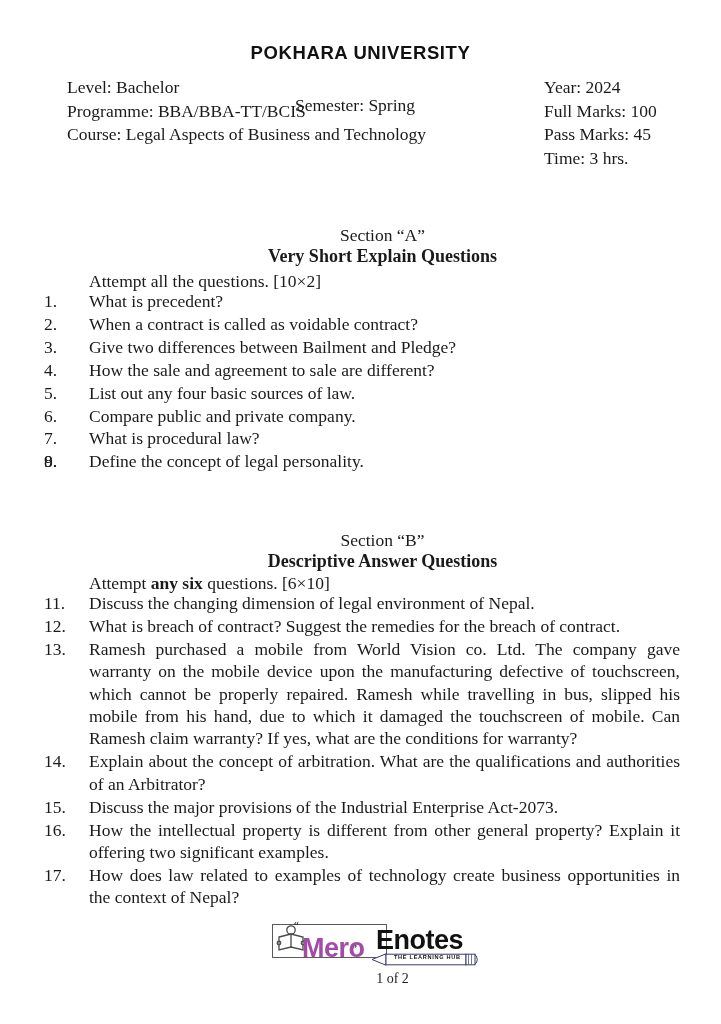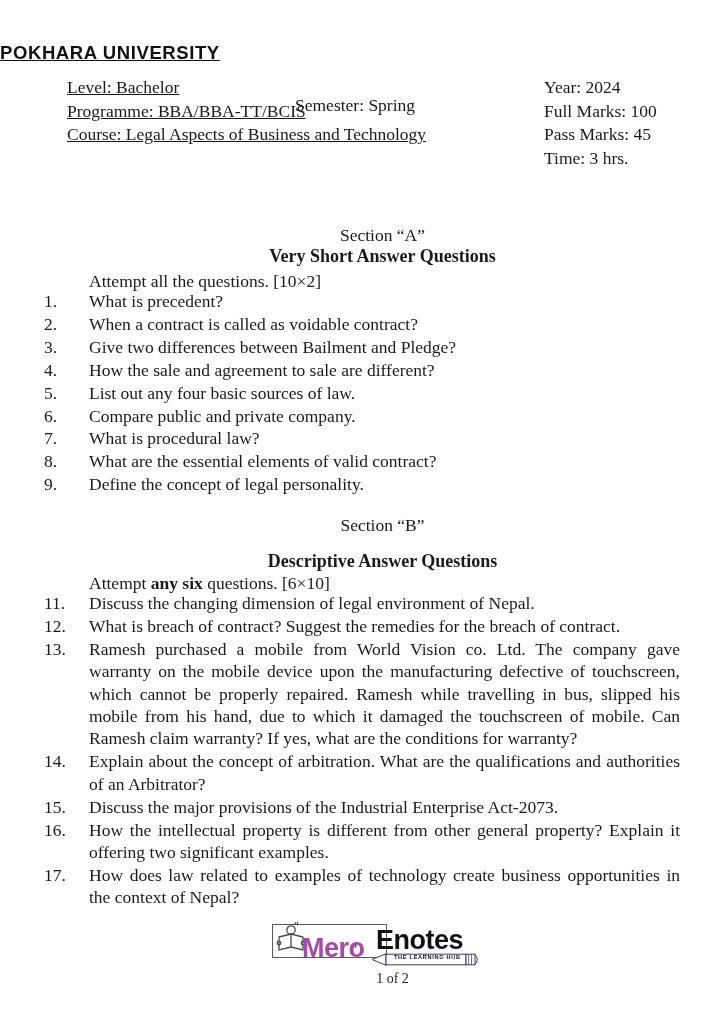--- a/index.html
+++ b/index.html
@@ -27,12 +27,12 @@
     position: absolute;
     left: 0; top: 42px;
     width: 721px;
+    text-align: center;
     font-family: "Liberation Sans", "DejaVu Sans", sans-serif;
     font-weight: bold;
     font-size: 18.5px;
     letter-spacing: 0.6px;
     color: #111;
-    text-decoration: underline;
   }
 
   

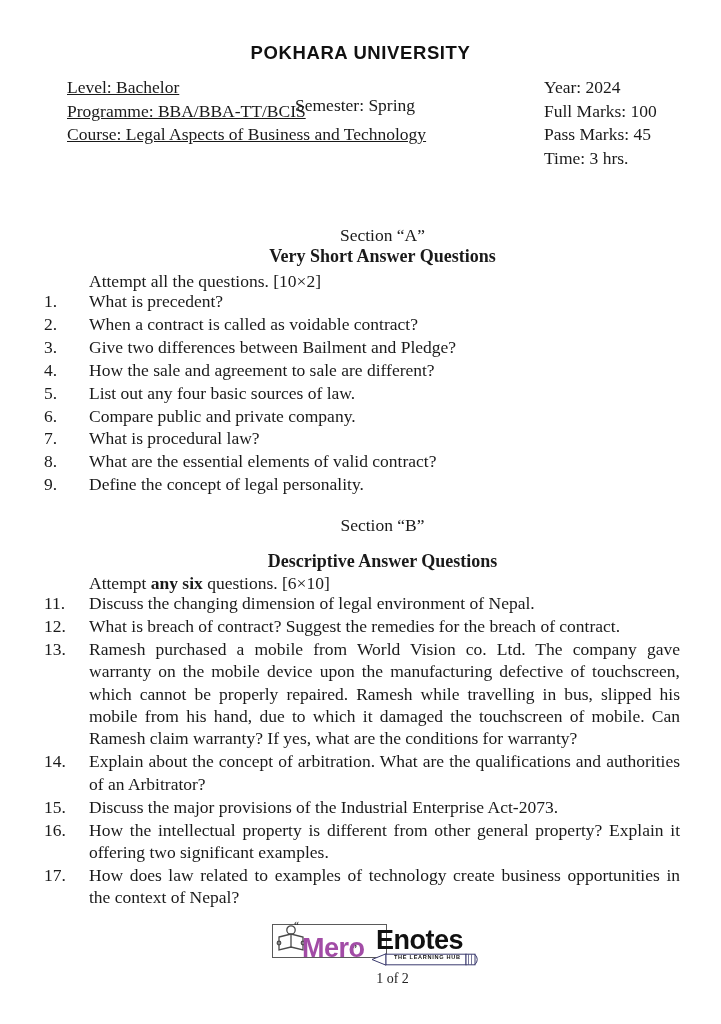--- a/index.html
+++ b/index.html
@@ -44,7 +44,7 @@
     font-size: 17.5px;
     line-height: 23.5px;
   }
-  .meta .col-left  { position: absolute; left: 67px;  top: 0; text-decoration: underline; }
+  .meta .col-left  { position: absolute; left: 67px;  top: 0; }
   .meta .col-mid   { position: absolute; left: 295px; top: 18px; }
   .meta .col-right { position: absolute; left: 512px; top: 0; margin-left: 32px; }
   .meta .row { white-space: nowrap; }

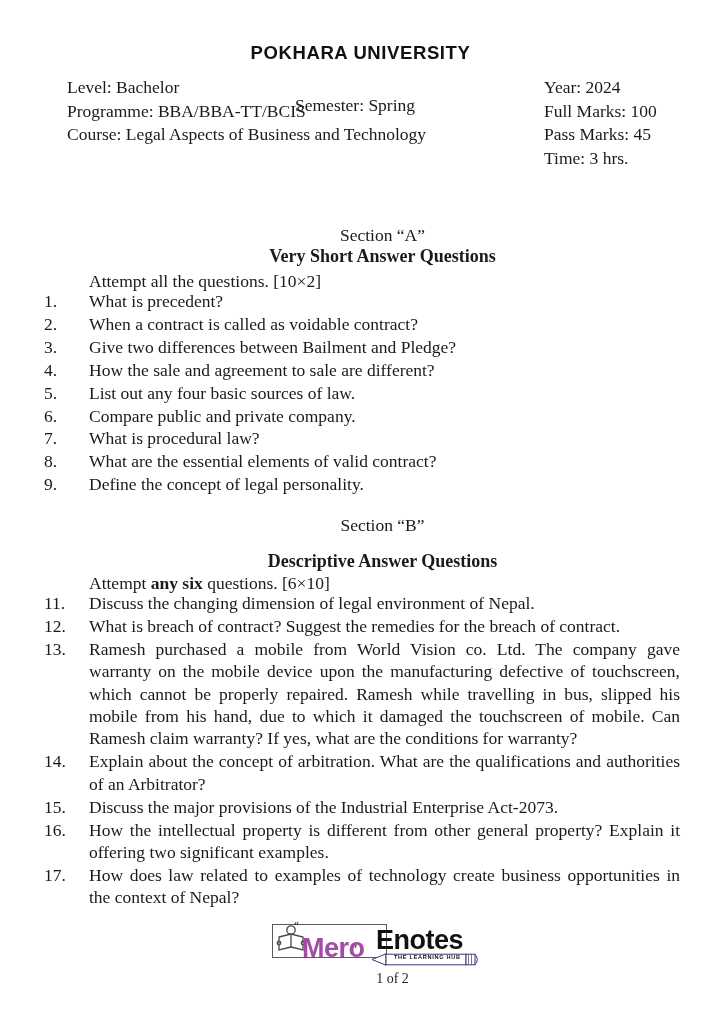--- a/index.html
+++ b/index.html
@@ -235,7 +235,7 @@
 
 
   <div class="sec-head" id="secA-label">Section “A”</div>
-  <div class="sec-head bold" id="secA-sub">Very Short Answer Questions</div>
+  <div class="sec-head bold" id="secA-sub">Very Short Explain Questions</div>
   <div class="attempt" id="attemptA">Attempt all the questions. [10×2]</div>
 
   <div class="qlist" id="listA">

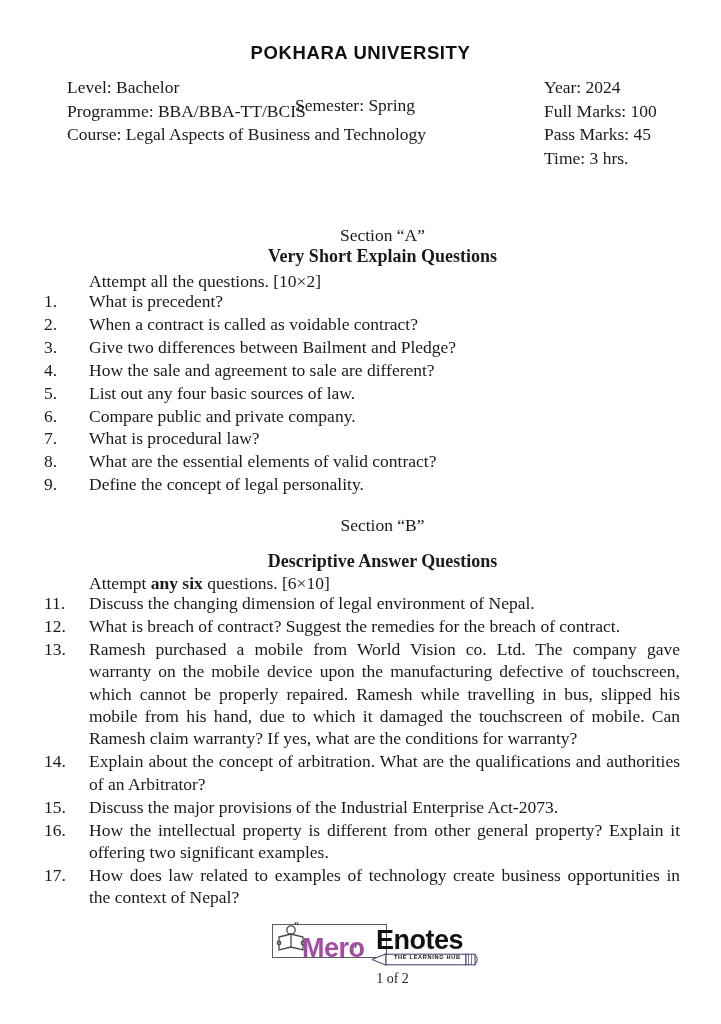--- a/index.html
+++ b/index.html
@@ -246,7 +246,7 @@
       <div class="q single"><span class="num">5.</span><span>List out any four basic sources of law.</span></div>
       <div class="q single"><span class="num">6.</span><span>Compare public and private company.</span></div>
       <div class="q single"><span class="num">7.</span><span>What is procedural law?</span></div>
-      <div class="q single"><span class="num">8.</span><span>What are the essential elements of valid contract?</span></div>
+      <div class="q single"><span class="num">8.</span></div>
       <div class="q single"><span class="num">9.</span><span>Define the concept of legal personality.</span></div>
     </div>
 

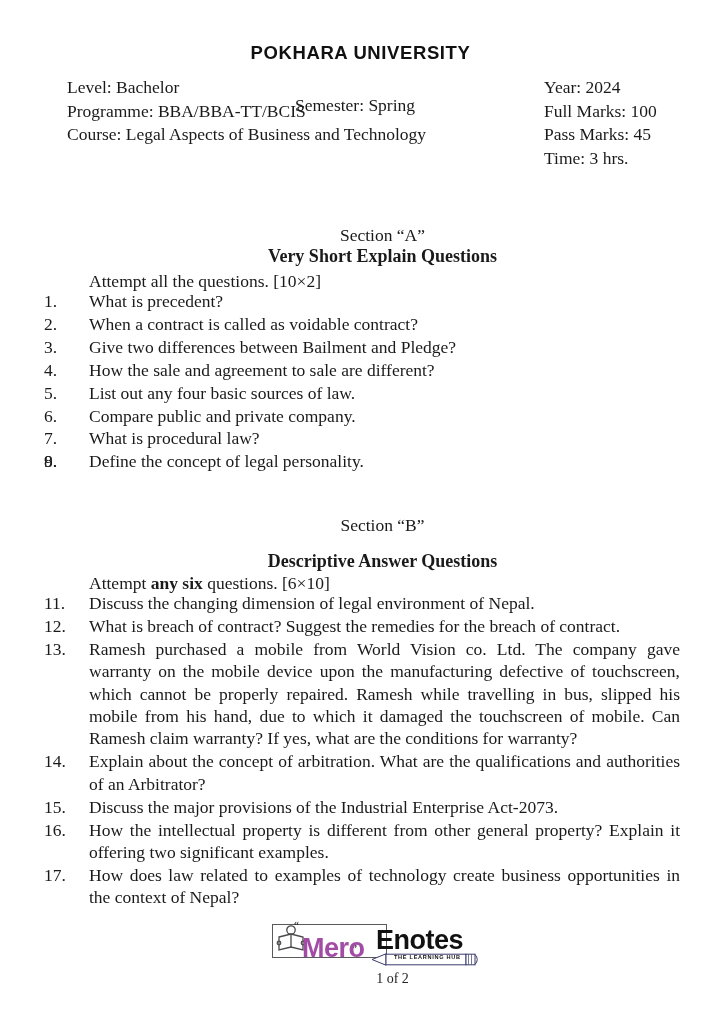--- a/index.html
+++ b/index.html
@@ -77,7 +77,7 @@
   }
   #secA-label { top: 224px; }
   #secA-sub   { top: 245px; }
-  #secB-label { top: 514px; }
+  #secB-label { top: 529px; }
   #secB-sub   { top: 550px; }
 
   .attempt {

